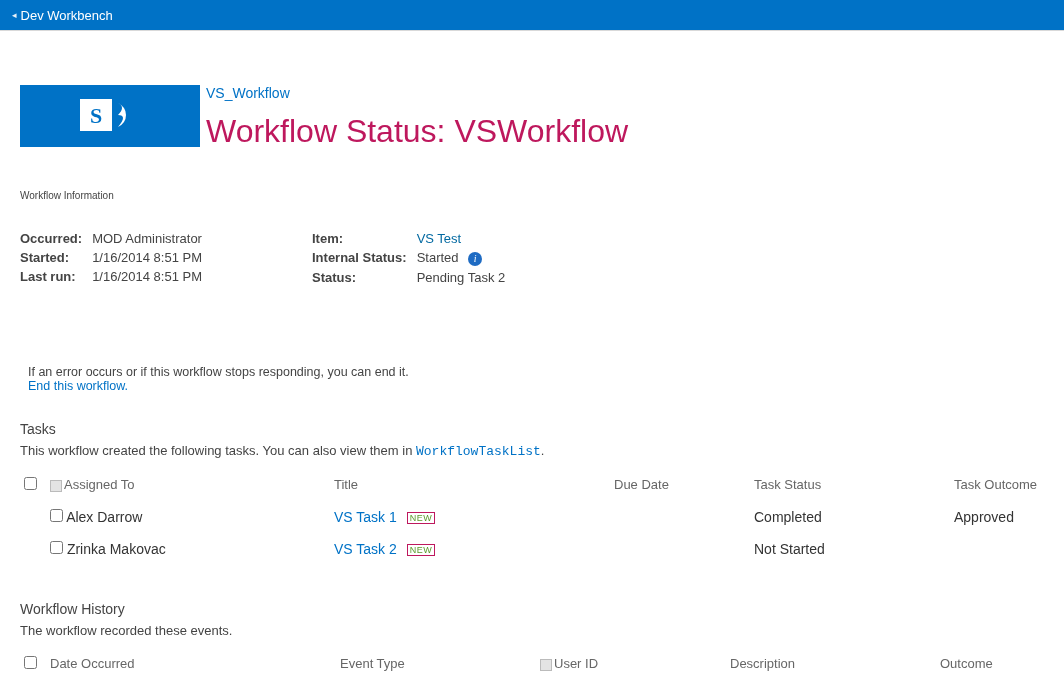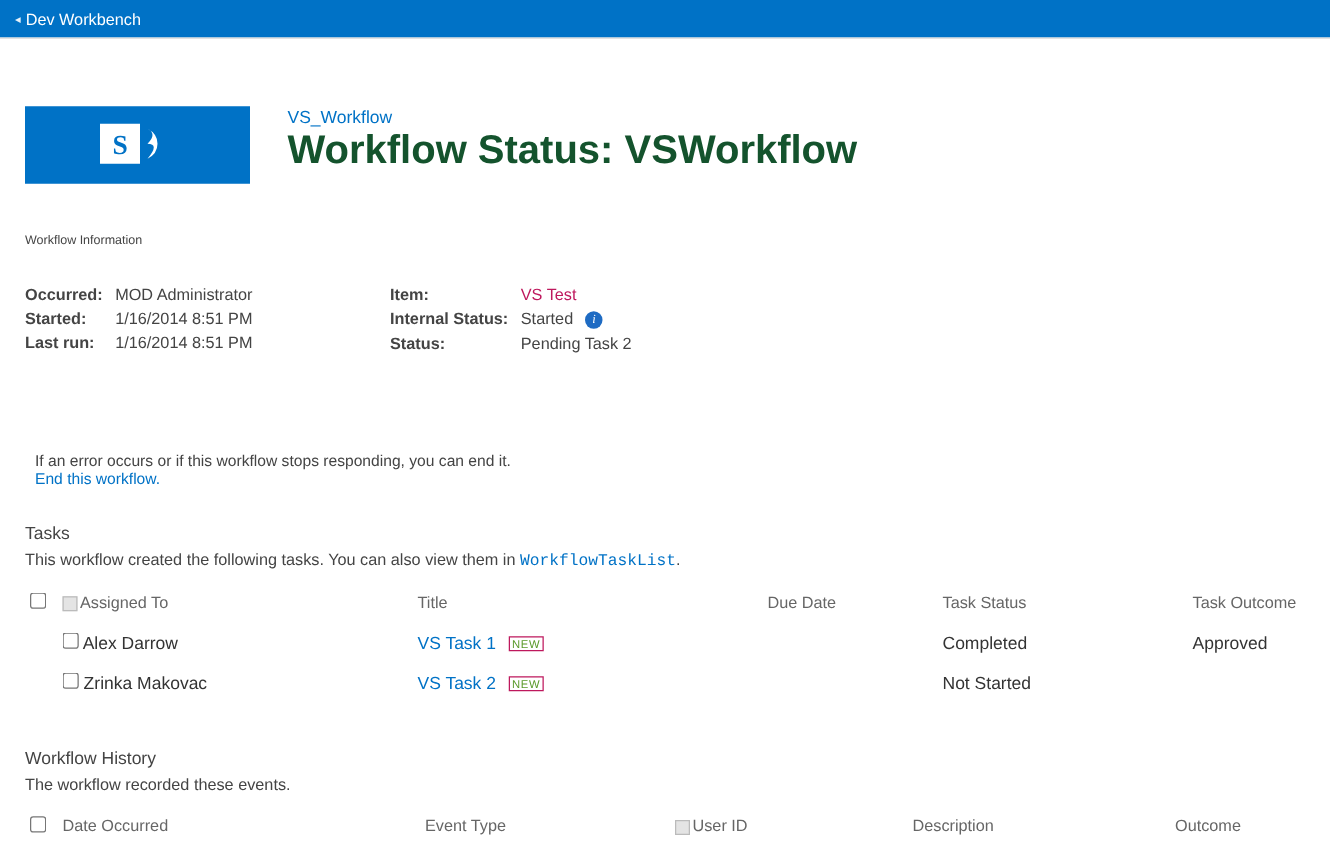--- a/index.html
+++ b/index.html
@@ -35,7 +35,7 @@
     display: flex; align-items: center; justify-content: center;
   }
   .sp-logo svg { width: 60px; height: 42px; }
-  .title-block { padding-left: 30px; }
+  .title-block { padding-left: 6px; }
   .breadcrumb {
     color: #0072c6; font-size: 14px; cursor: pointer;
   }

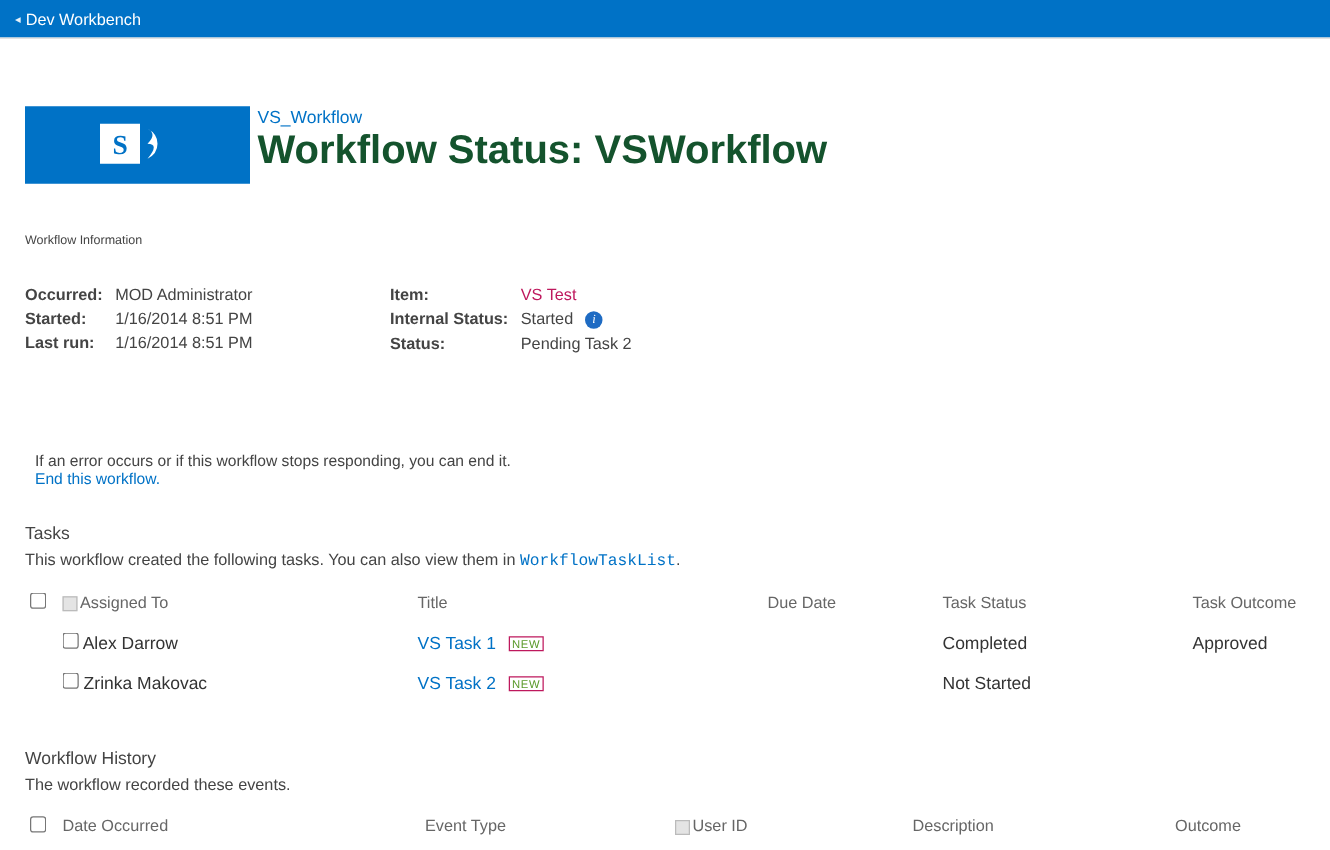--- a/index.html
+++ b/index.html
@@ -40,7 +40,7 @@
     color: #0072c6; font-size: 14px; cursor: pointer;
   }
   .page-title {
-    font-size: 32px; font-weight: 700; color: #14532d; margin-top: 0;
+    font-size: 32px; font-weight: 400; color: #be185d; margin-top: 12px;
   }
 
   .content { padding: 0 20px; }

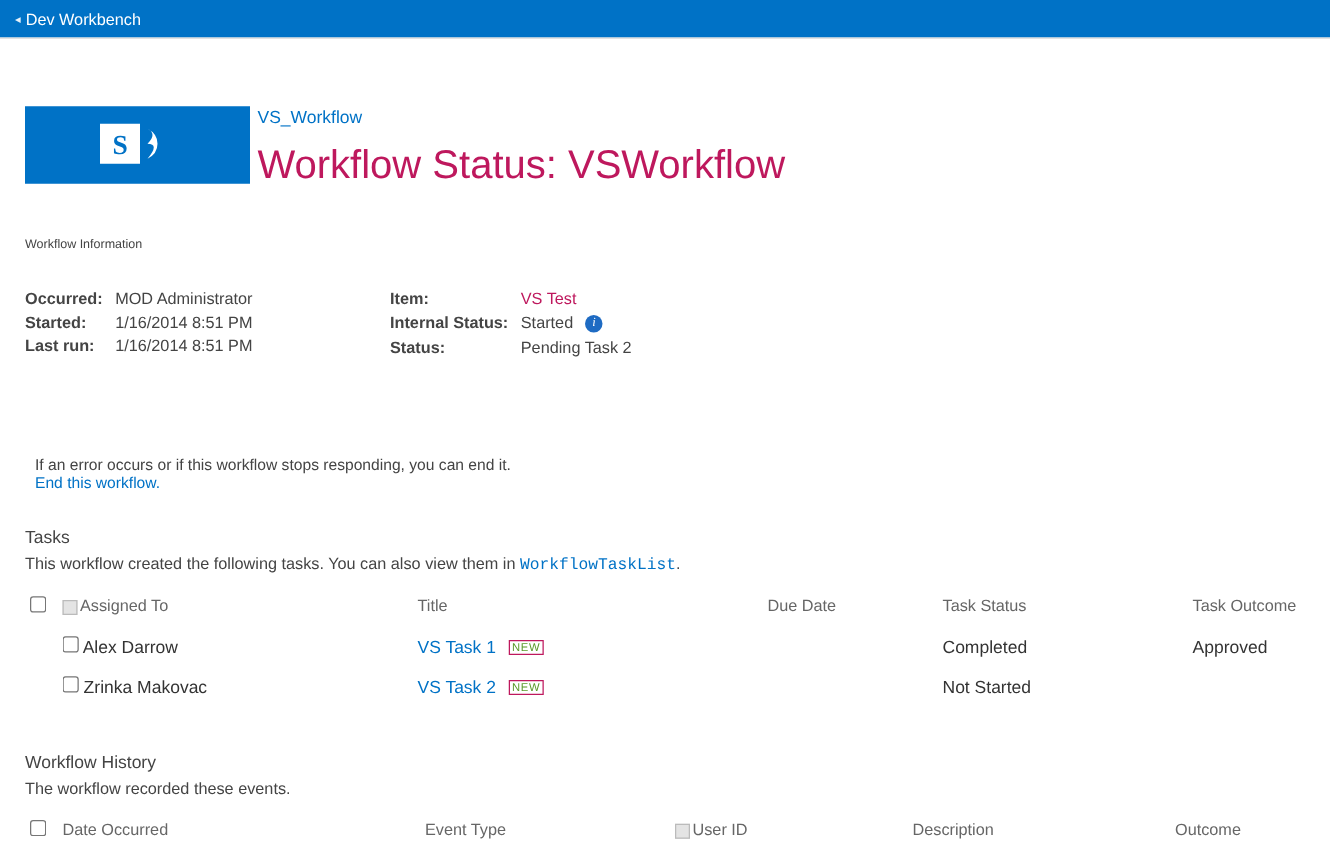--- a/index.html
+++ b/index.html
@@ -50,7 +50,7 @@
   }
   .info-col { display: grid; grid-template-columns: auto auto; column-gap: 10px; row-gap: 4px; }
   .info-col .lbl { font-weight: bold; white-space: nowrap; }
-  .info-col .val.link { color: #be185d; cursor: pointer; }
+  .info-col .val.link { color: #0369a1; cursor: pointer; }
   .info-icon {
     display: inline-block; width: 14px; height: 14px; border-radius: 50%;
     background: #1e6bc3; color: #fff; text-align: center;

